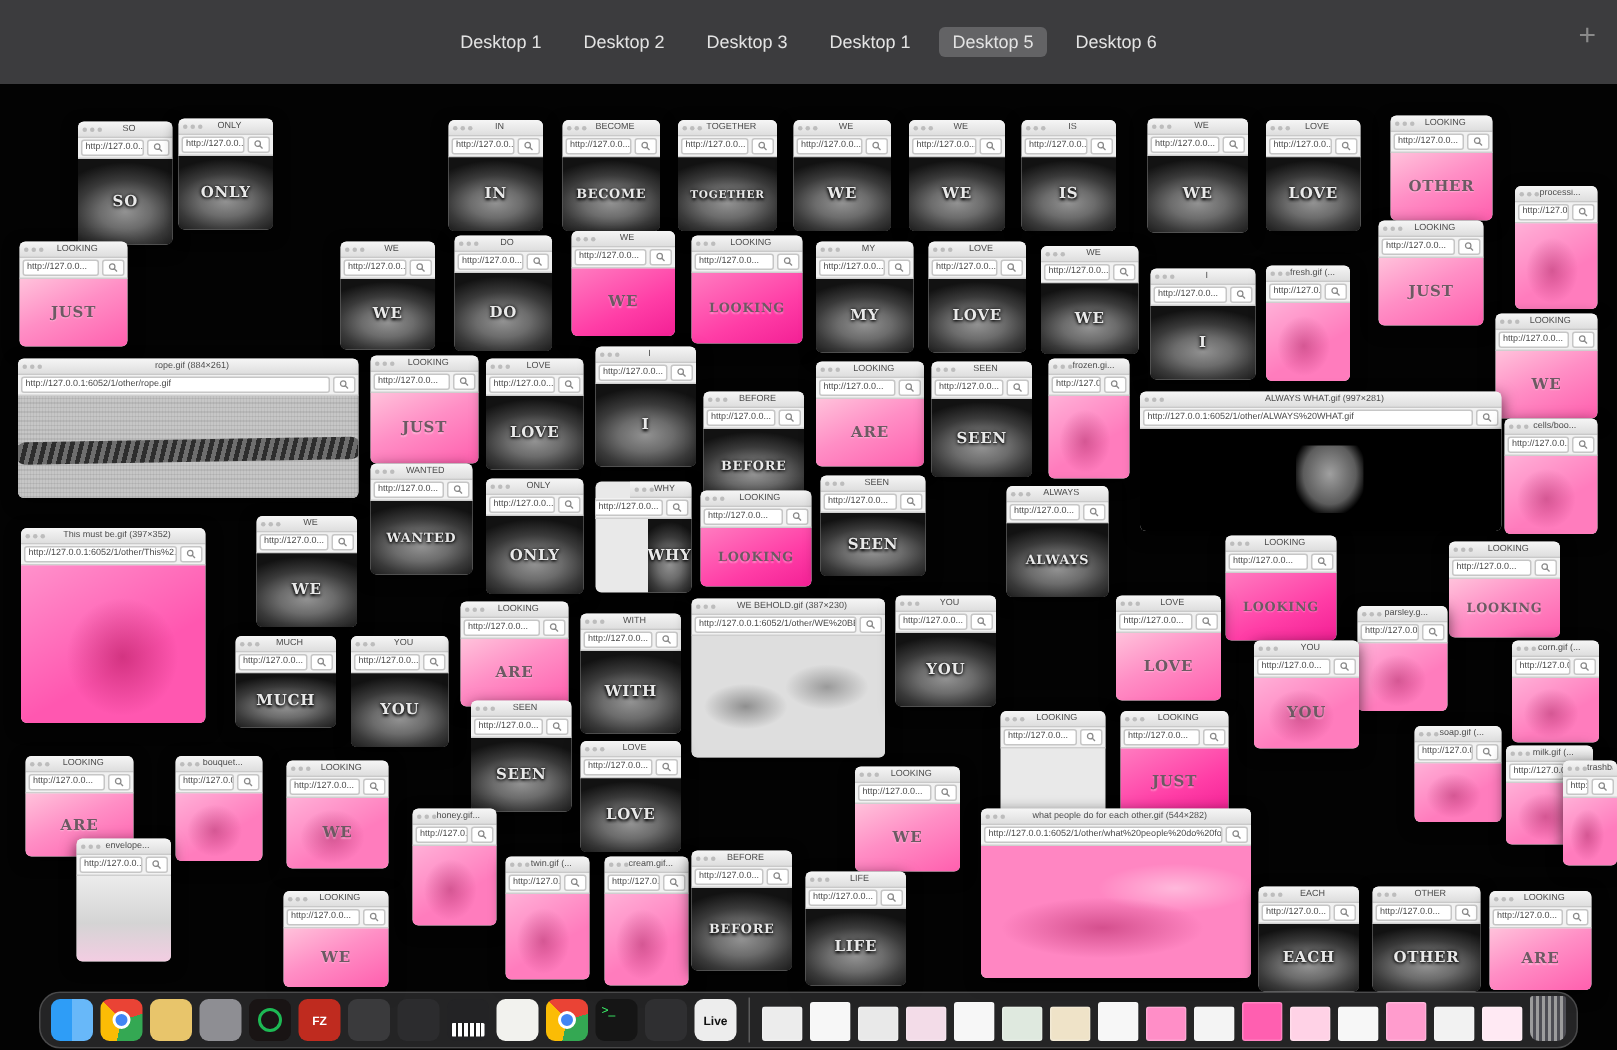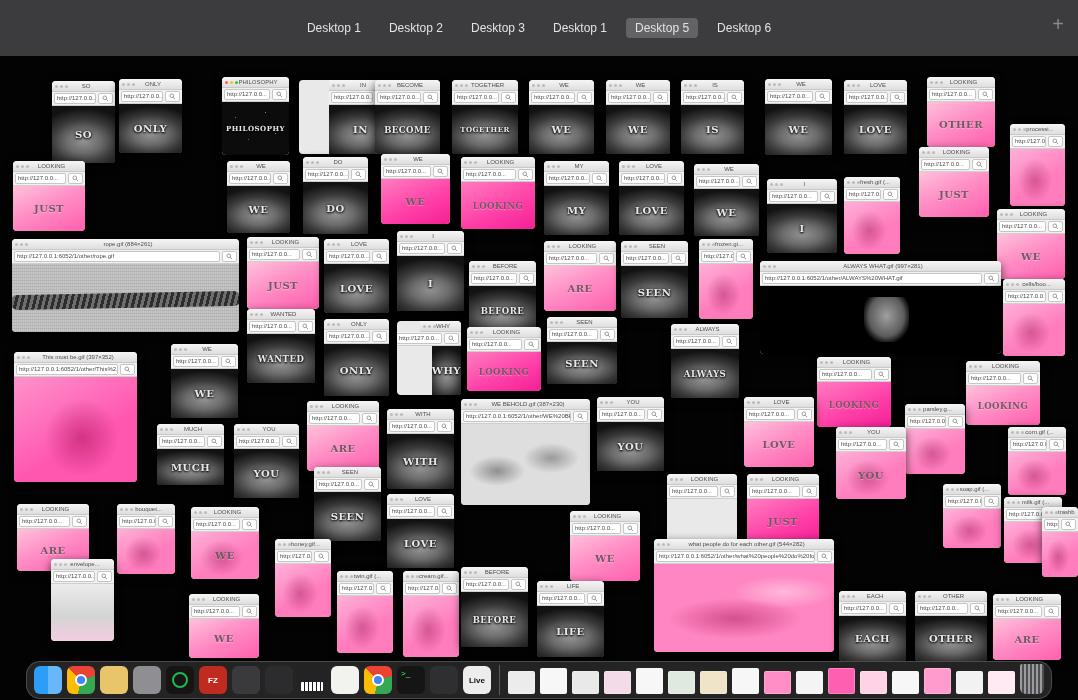--- a/index.html
+++ b/index.html
@@ -170,28 +170,6 @@
       <span class="word" style="font-size: 10px;">ONLY</span>
     </div>
   </div>
-      <div class="win active" style="left: 222px; top: 77px; width: 67px; height: 78px;">
-    <div class="titlebar">
-      <span class="dots">
-        <span class="dot r"></span>
-        <span class="dot y"></span>
-        <span class="dot g"></span>
-      </span>
-      <span class="title">PHILOSOPHY</span>
-    </div>
-    <div class="urlbar">
-      <span class="urlfield">http://127.0.0...</span>
-      <span class="searchfield">
-        <svg width="7" height="7" viewBox="0 0 10 10">
-          <circle cx="4" cy="4" r="2.6" fill="none" stroke="#8a8a8a" stroke-width="1.2"></circle>
-          <line x1="6" y1="6" x2="8.6" y2="8.6" stroke="#8a8a8a" stroke-width="1.2"></line>
-        </svg>
-      </span>
-    </div>
-    <div class="content dark">
-      <span class="word" style="font-size: 7px;">PHILOSOPHY</span>
-    </div>
-  </div>
       <div class="win" style="left: 299px; top: 80px; width: 63px; height: 74px; padding-left: 30px;">
     <div class="titlebar">
       <span class="dots">

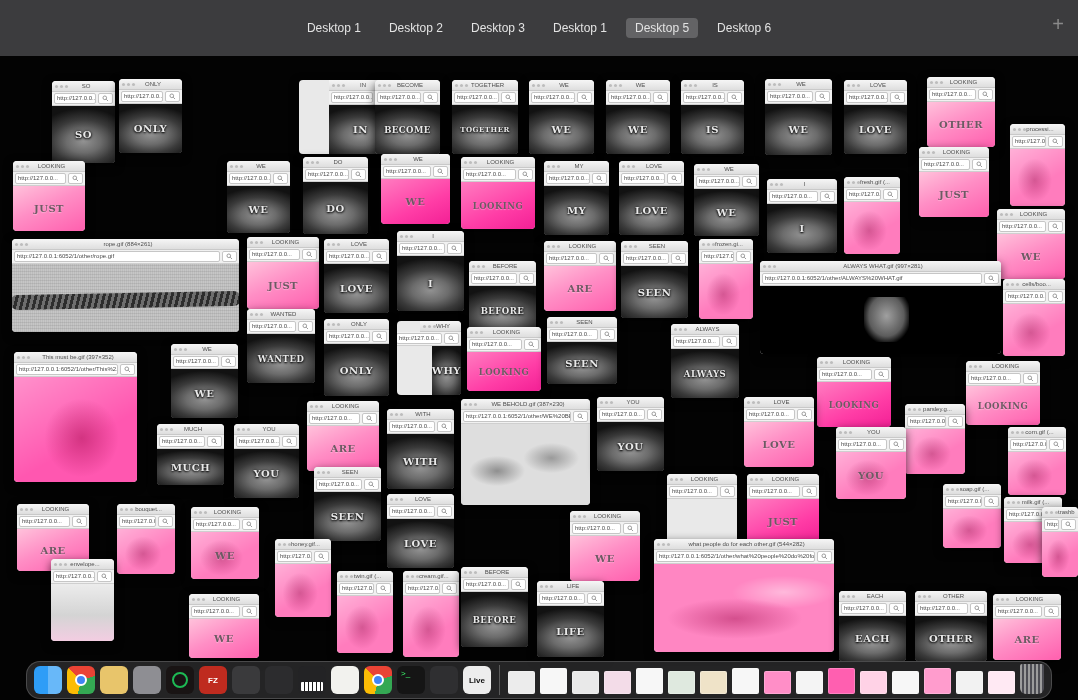--- a/index.html
+++ b/index.html
@@ -170,7 +170,7 @@
       <span class="word" style="font-size: 10px;">ONLY</span>
     </div>
   </div>
-      <div class="win" style="left: 299px; top: 80px; width: 63px; height: 74px; padding-left: 30px;">
+      <div class="win" style="left: 299px; top: 80px; width: 63px; height: 74px;">
     <div class="titlebar">
       <span class="dots">
         <span class="dot r"></span>

